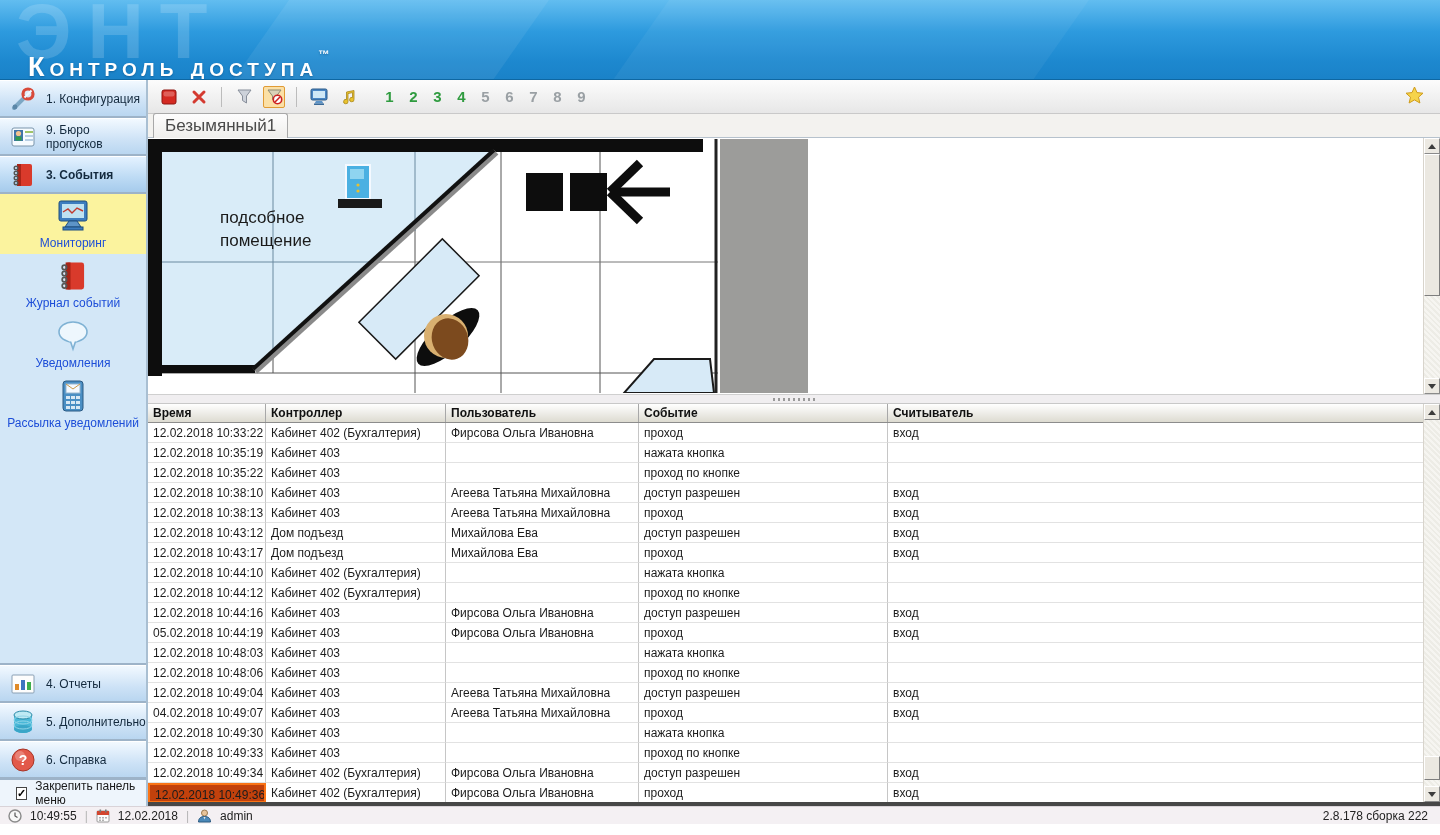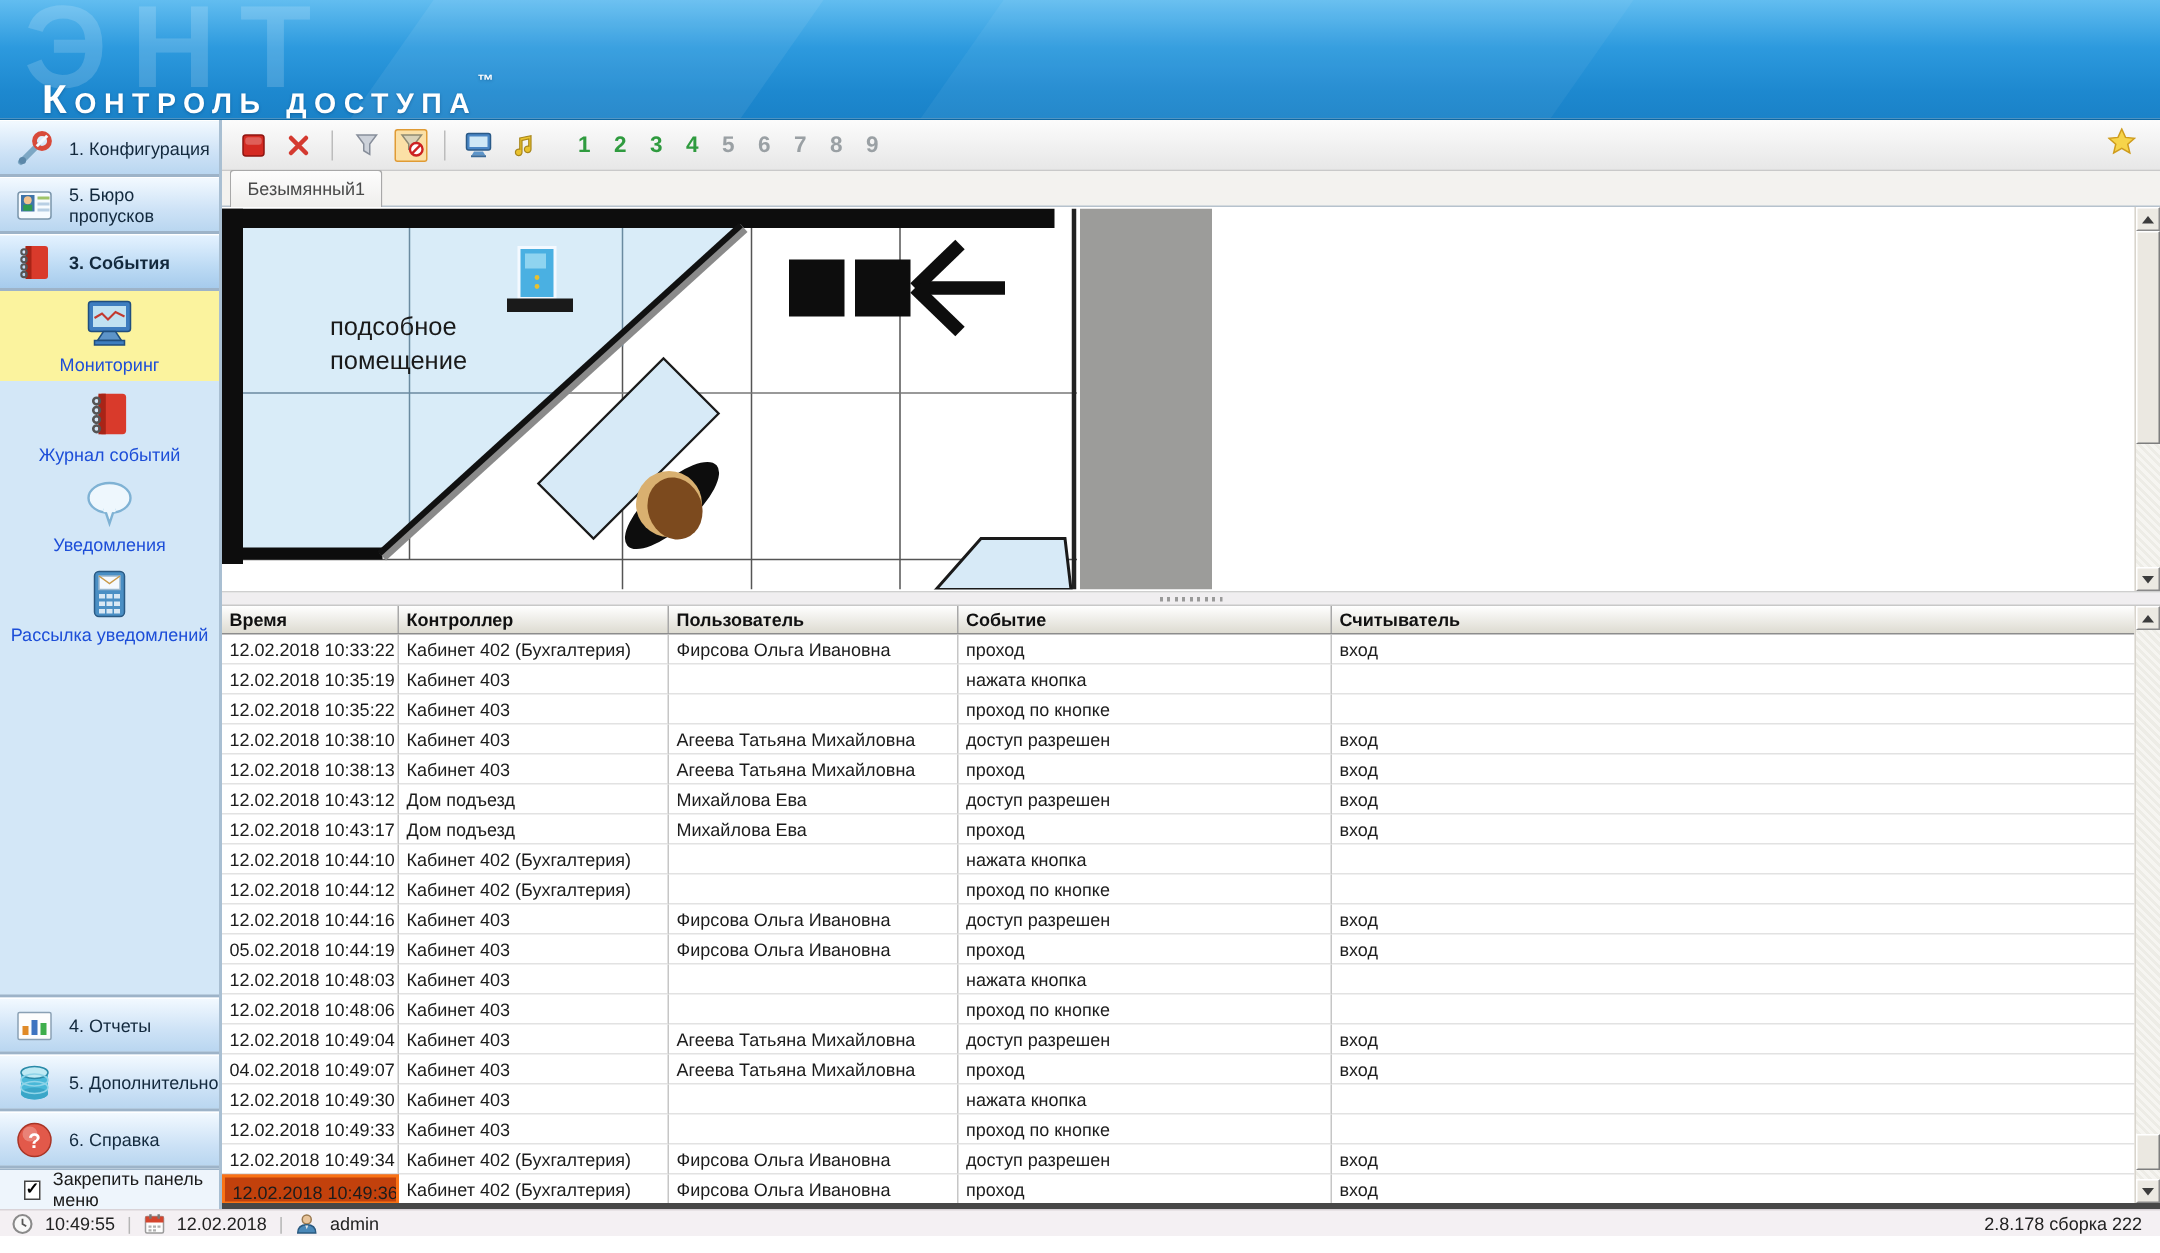--- a/index.html
+++ b/index.html
@@ -139,7 +139,7 @@
             <rect x="15" y="15" width="8" height="2" fill="#b8cfe4"></rect>
           </svg>
       </span>
-      <span>5. Бюро пропусков</span>
+      <span>9. Бюро пропусков</span>
     </div>
     <div class="nav-item selected">
       <span class="nav-icon">

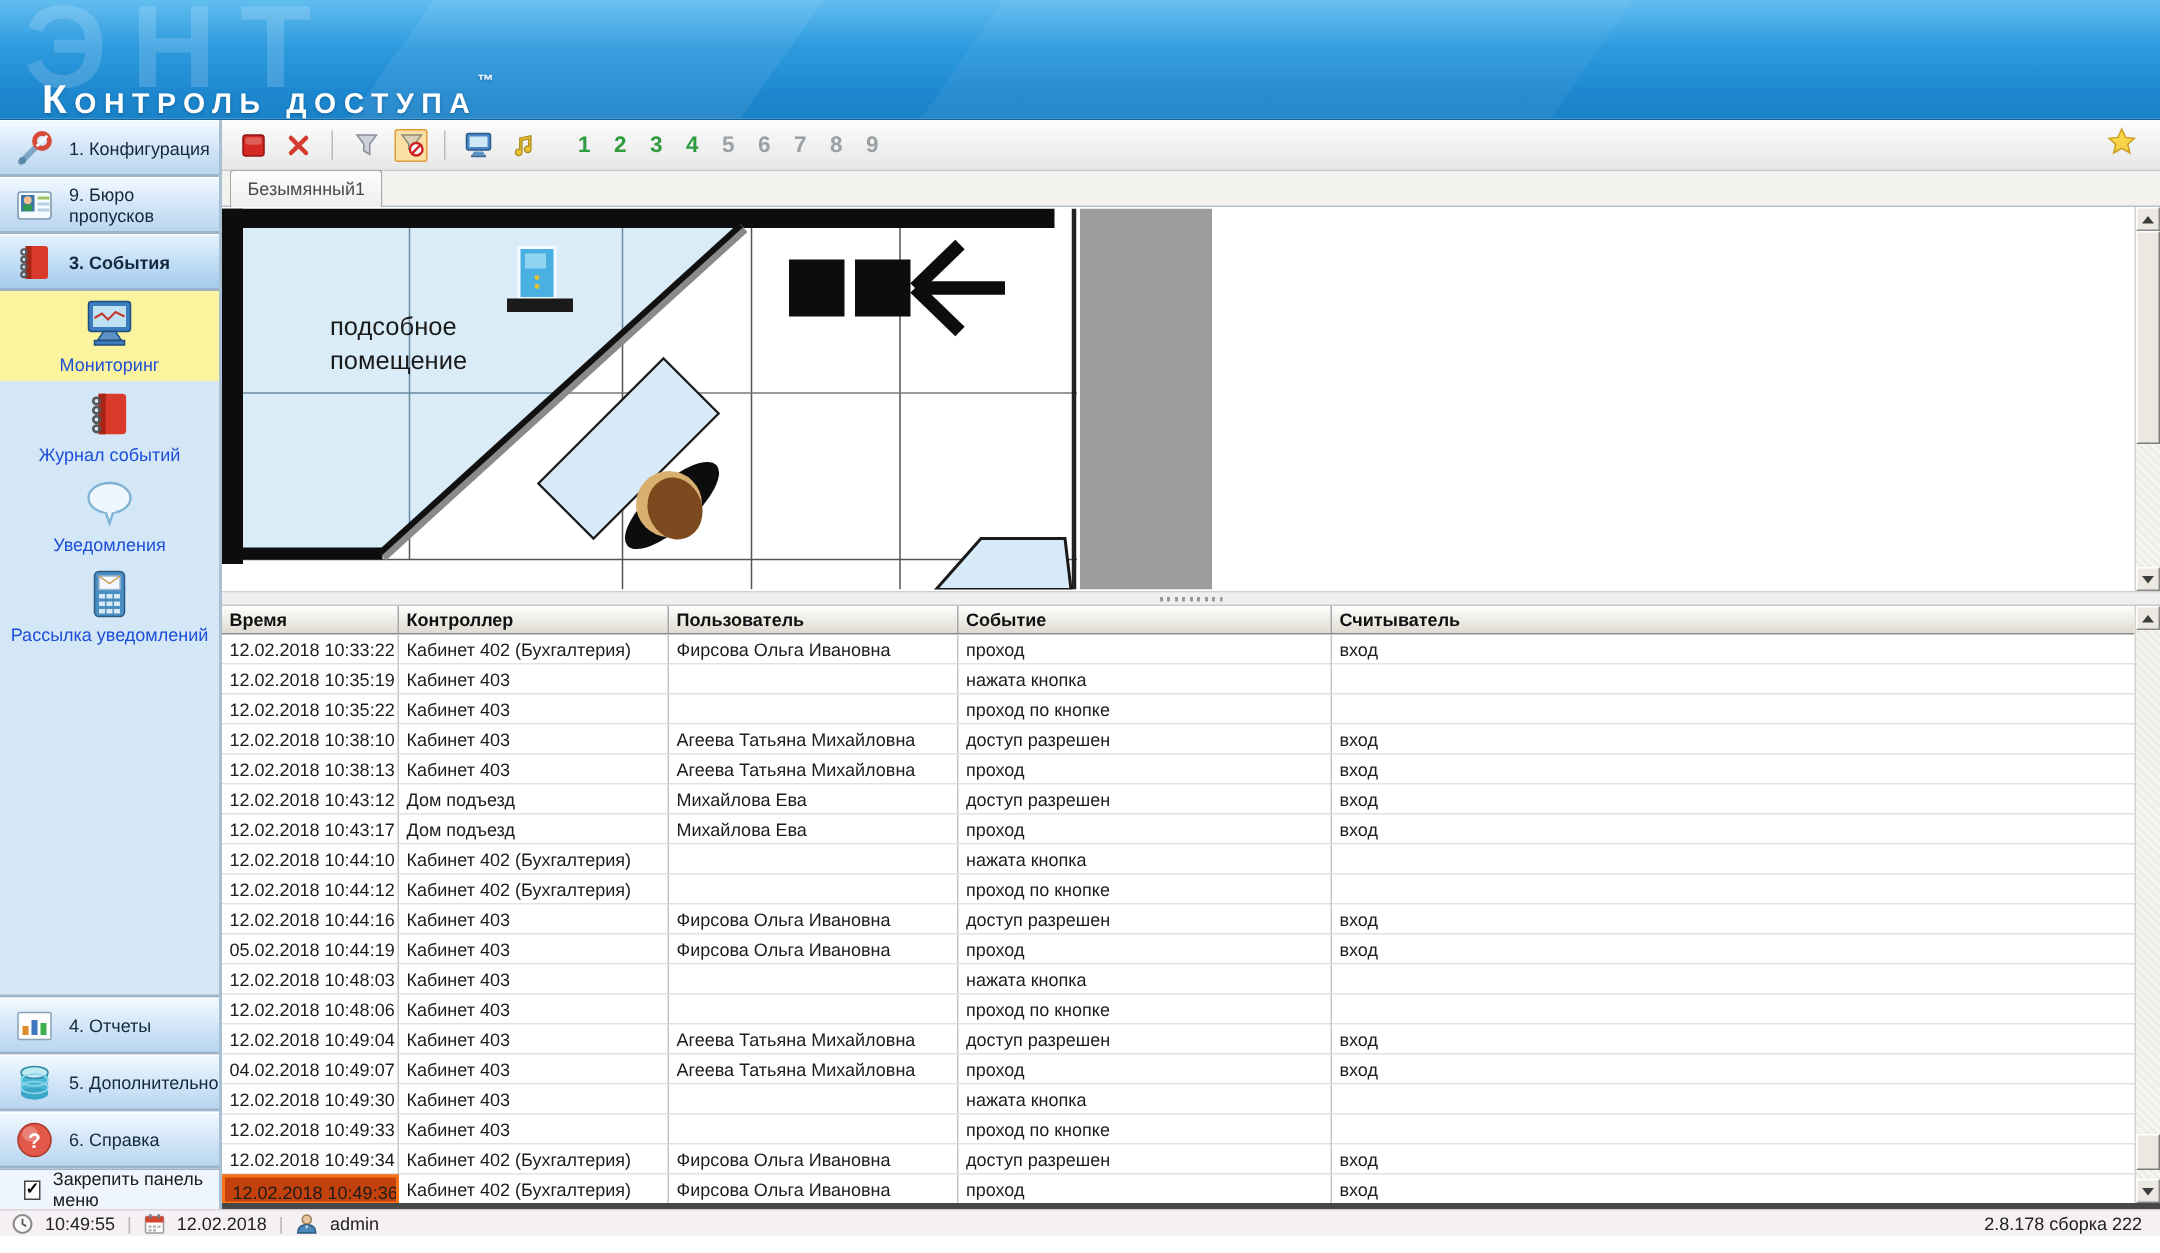--- a/index.html
+++ b/index.html
@@ -58,7 +58,7 @@
   
   .tabbar { height:24px; background:#f3f2ef; border-bottom:1px solid #b6c2cd; display:flex;
     align-items:flex-end; padding-left:5px; }
-  .tab { height:22px; padding:12px 11px; display:flex; align-items:center; font-size:12px; color:#4a4a4a;
+  .tab { height:22px; padding:12px 11px; display:flex; align-items:center; font-size:17px; color:#4a4a4a;
     background:linear-gradient(180deg,#fdfdfd,#efeeec); border:1px solid #a8a8a8; border-bottom:none;
     border-radius:3px 3px 0 0; position:relative; top:1px; cursor:pointer; }
 

